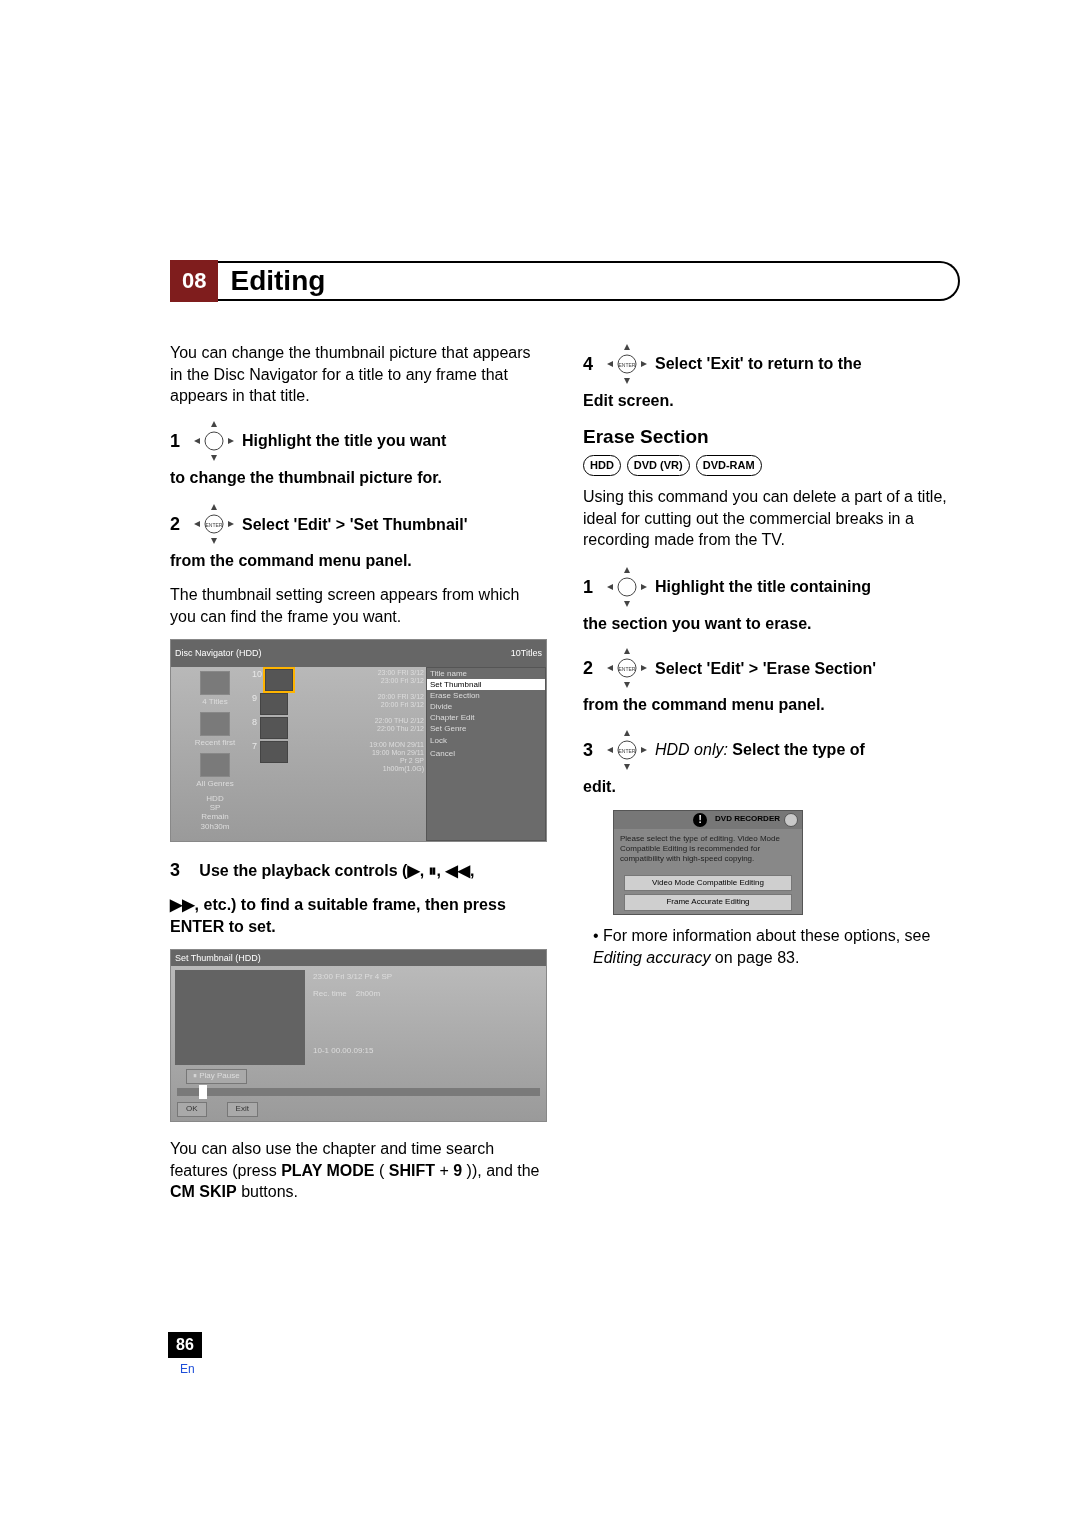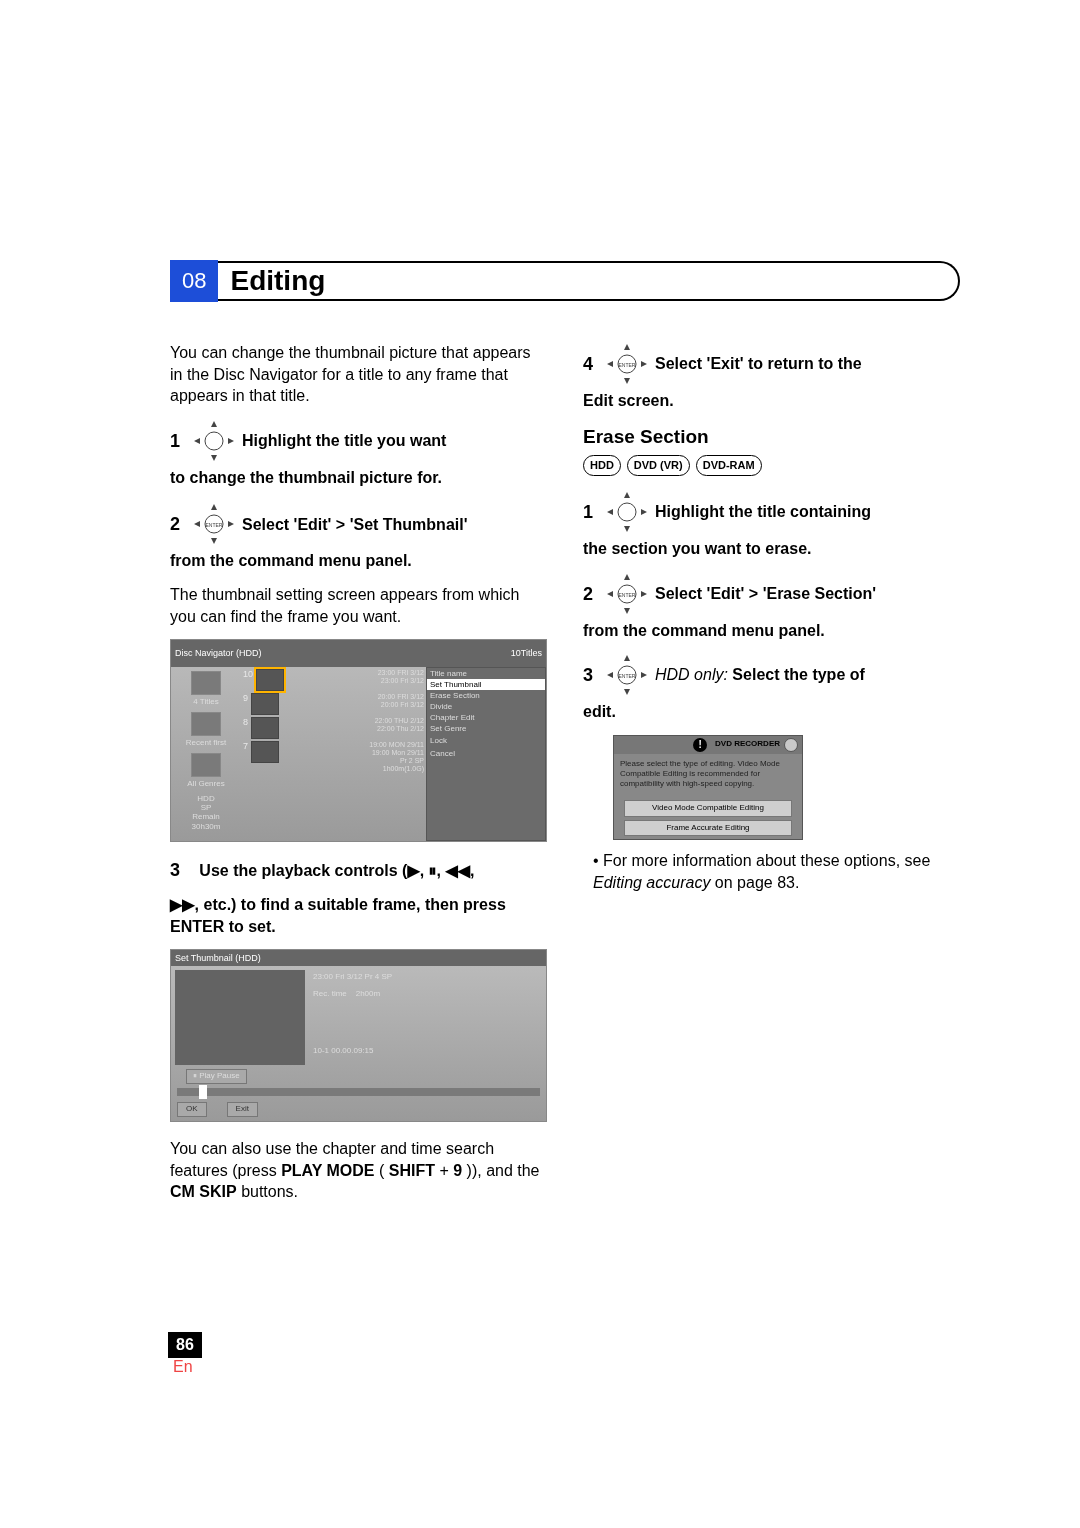--- a/index.html
+++ b/index.html
@@ -20,9 +20,9 @@
     margin-bottom: 40px;
   }
   .hdr .num {
-    background: #1d4ed8;
+    background: #7f1d1d;
     color: #fff;
-    font-weight: normal;
+    font-weight: bold;
     font-size: 22px;
     padding: 8px 12px;
   }

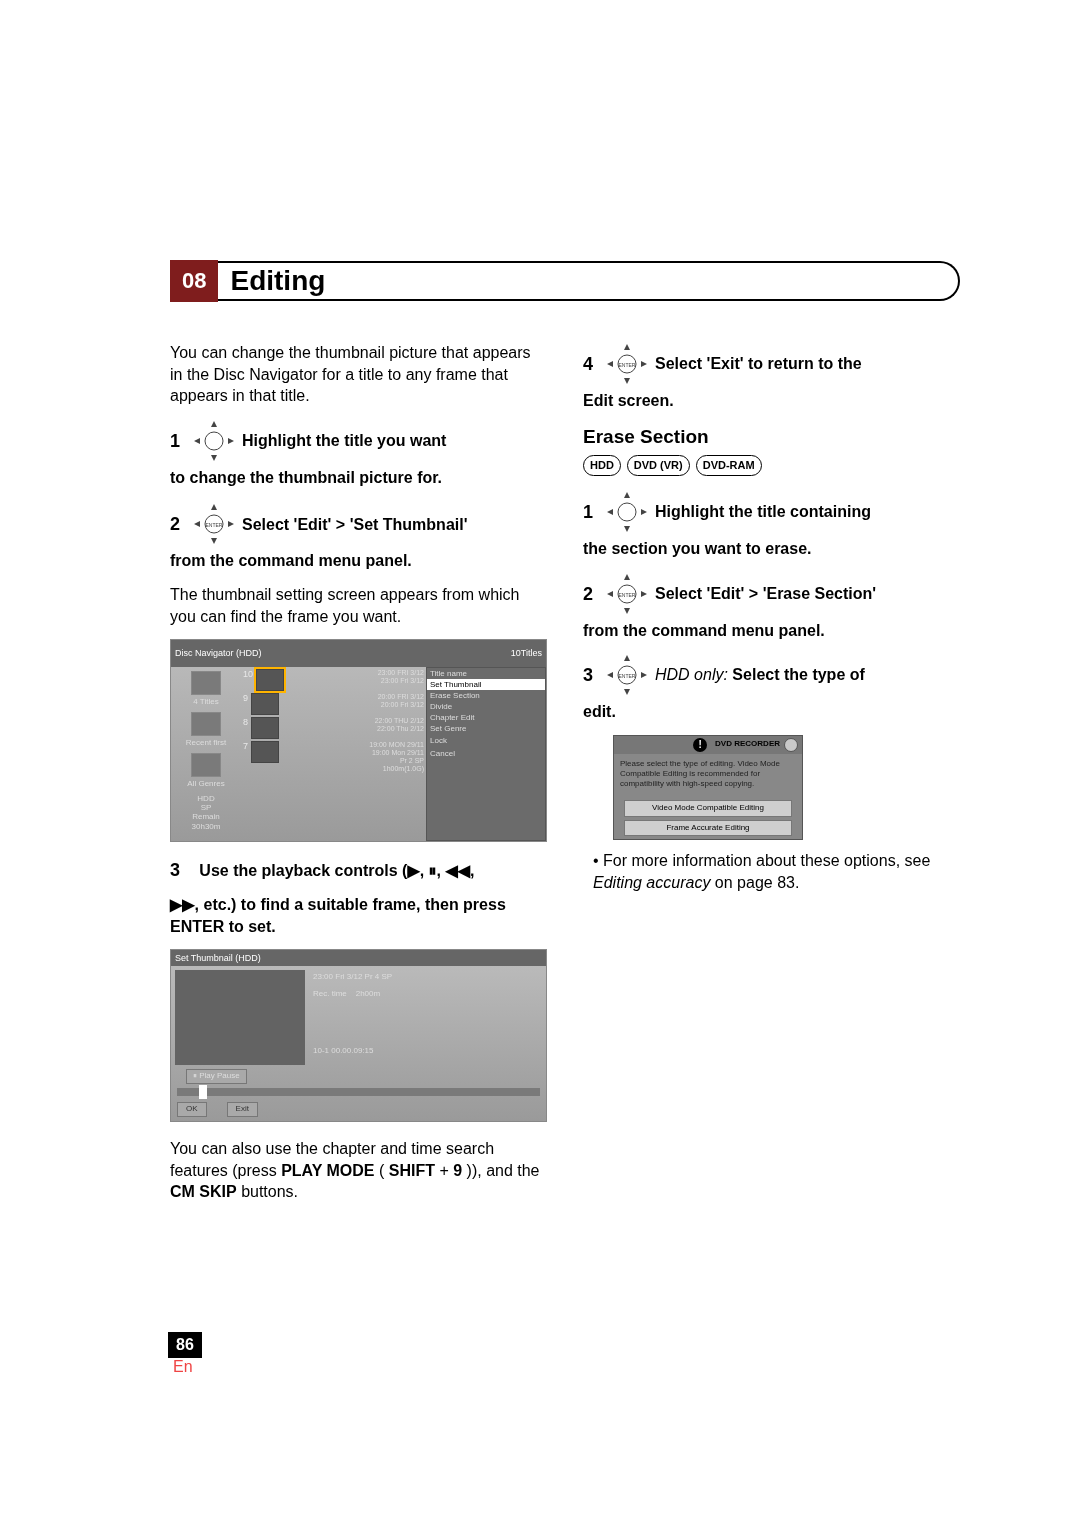--- a/index.html
+++ b/index.html
@@ -295,6 +295,7 @@
         <span class="badge">DVD (VR)</span>
         <span class="badge">DVD-RAM</span>
       </div>
+      <p>Using this command you can delete a part of a title, ideal for cutting out the commercial breaks in a recording made from the TV.</p>
 
       <div class="step" style="margin-top:14px;">
         <span class="stepnum">1</span>

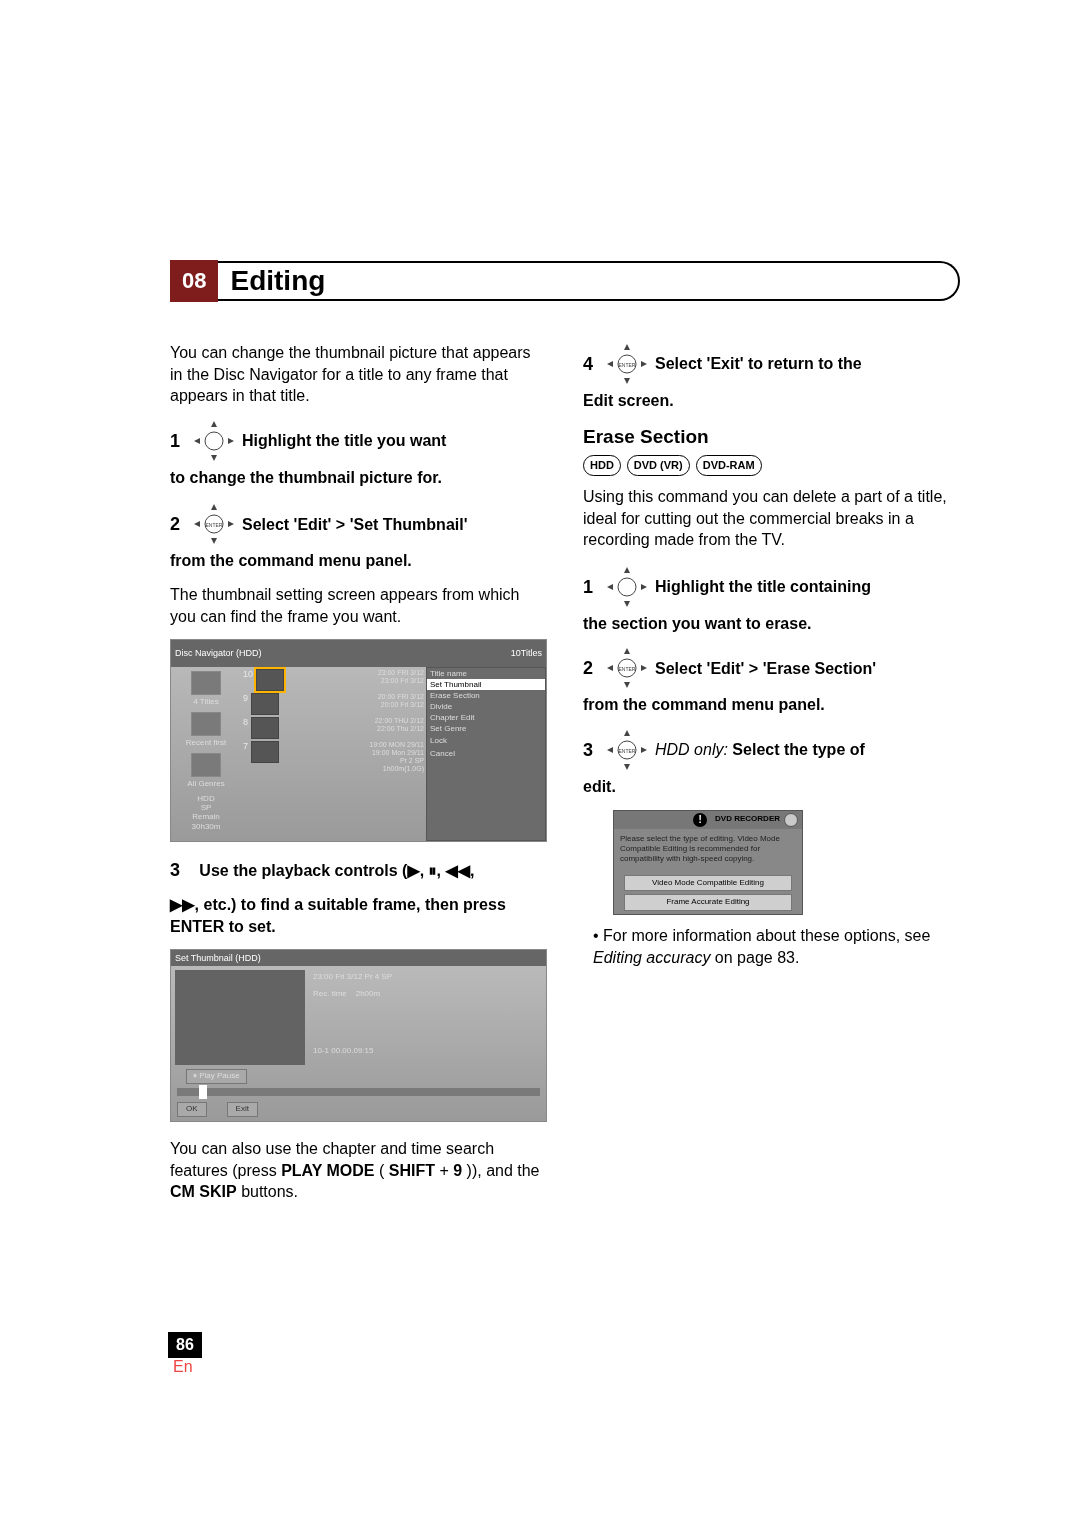--- a/index.html
+++ b/index.html
@@ -70,7 +70,7 @@
   }
   .shot .body { display:flex; }
   .shot .side {
-    width: 70px; padding:4px 3px; font-size:8px; color:#ddd;
+    width: 70px; padding:4px 3px; font-size:8px; color:#ddd;margin-left:9px;
   }
   .shot .side div { text-align:center; margin-bottom:6px;}
   .shot .side .icon { width:30px;height:24px;border:1px solid #888;margin:0 auto 2px auto;background:#7a7a7a;}

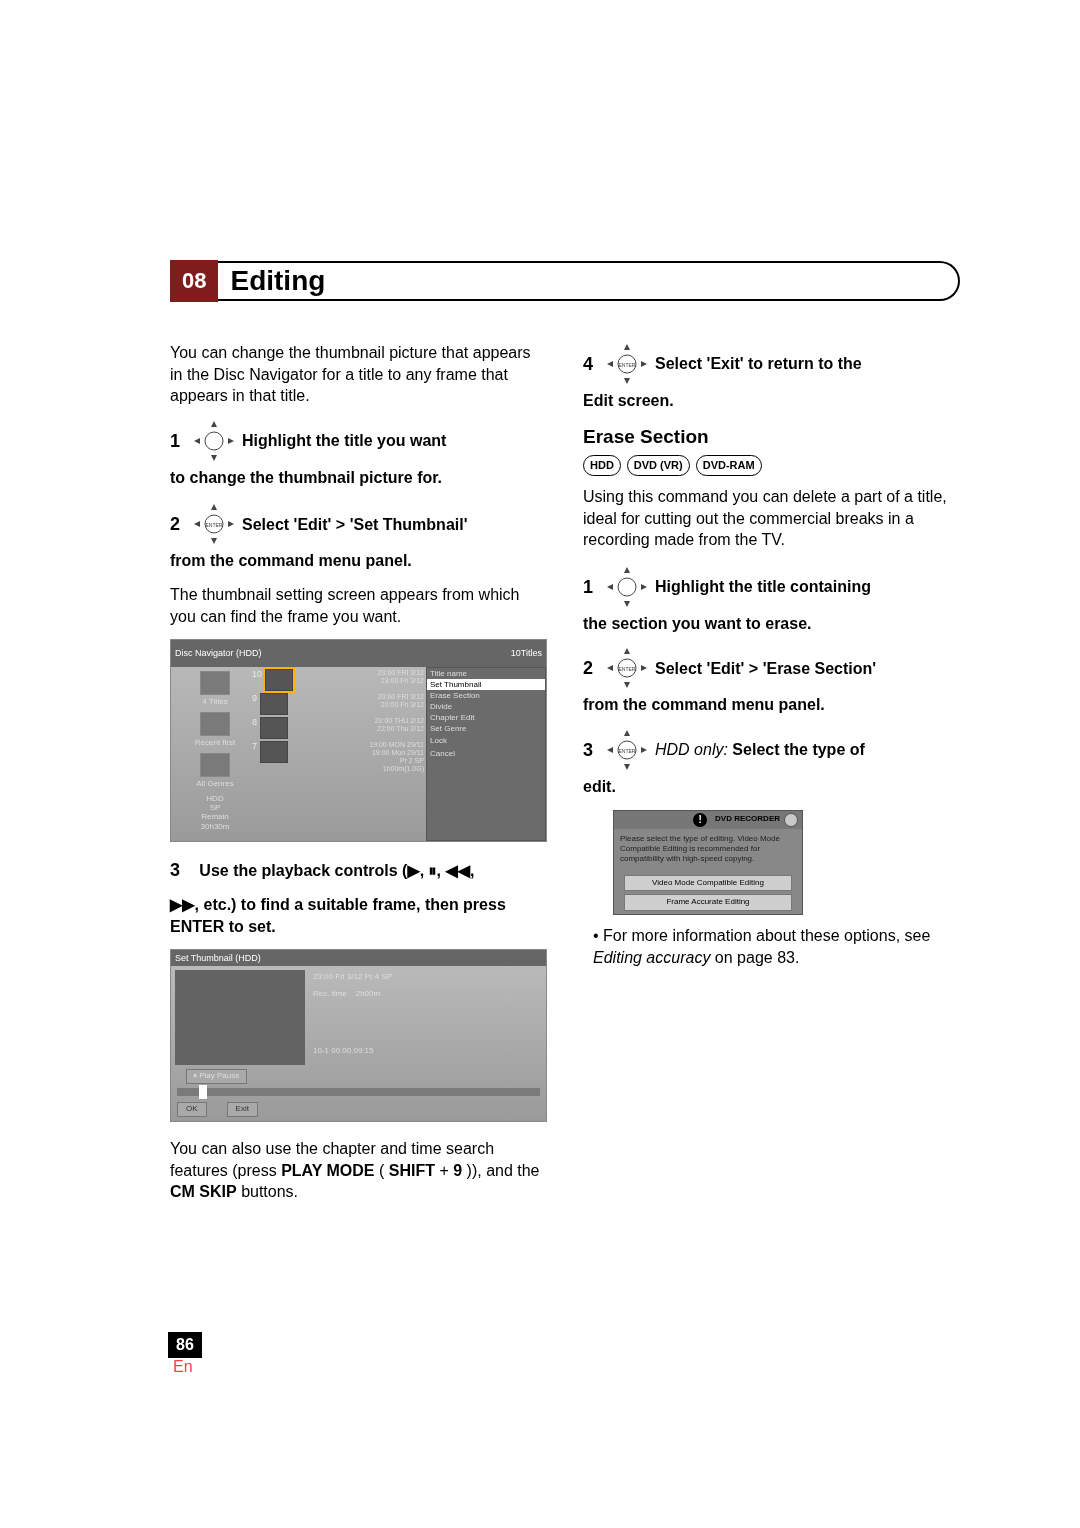--- a/index.html
+++ b/index.html
@@ -119,7 +119,7 @@
     font-weight:bold; font-size:16px; padding:4px 8px;
   }
   .pglang{
-    position:absolute; left:173px; bottom:152px; font-size:16px; color:#ef4444;
+    position:absolute; left:180px; bottom:152px; font-size:12px; color:#1d4ed8;
   }
 </style>
 </head>

